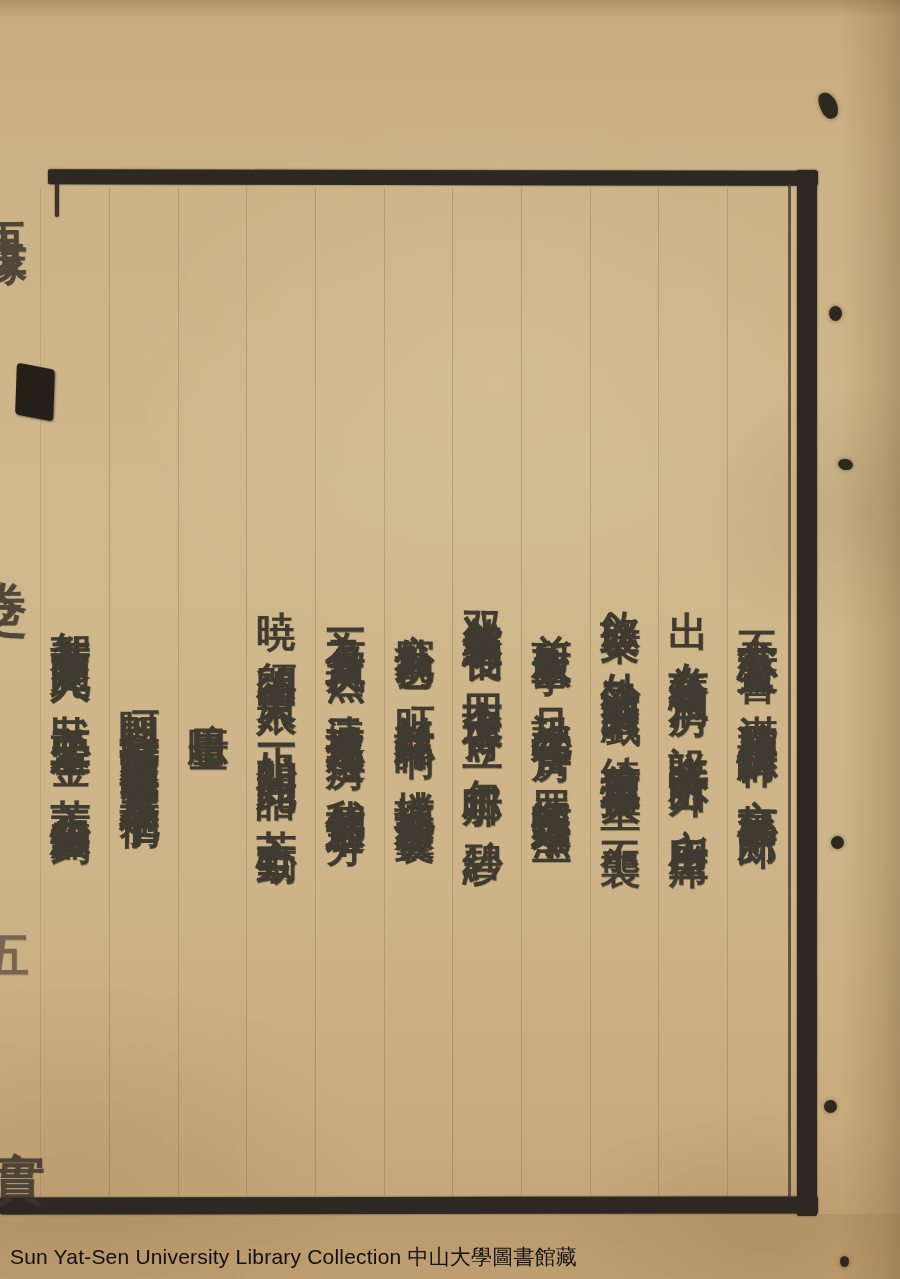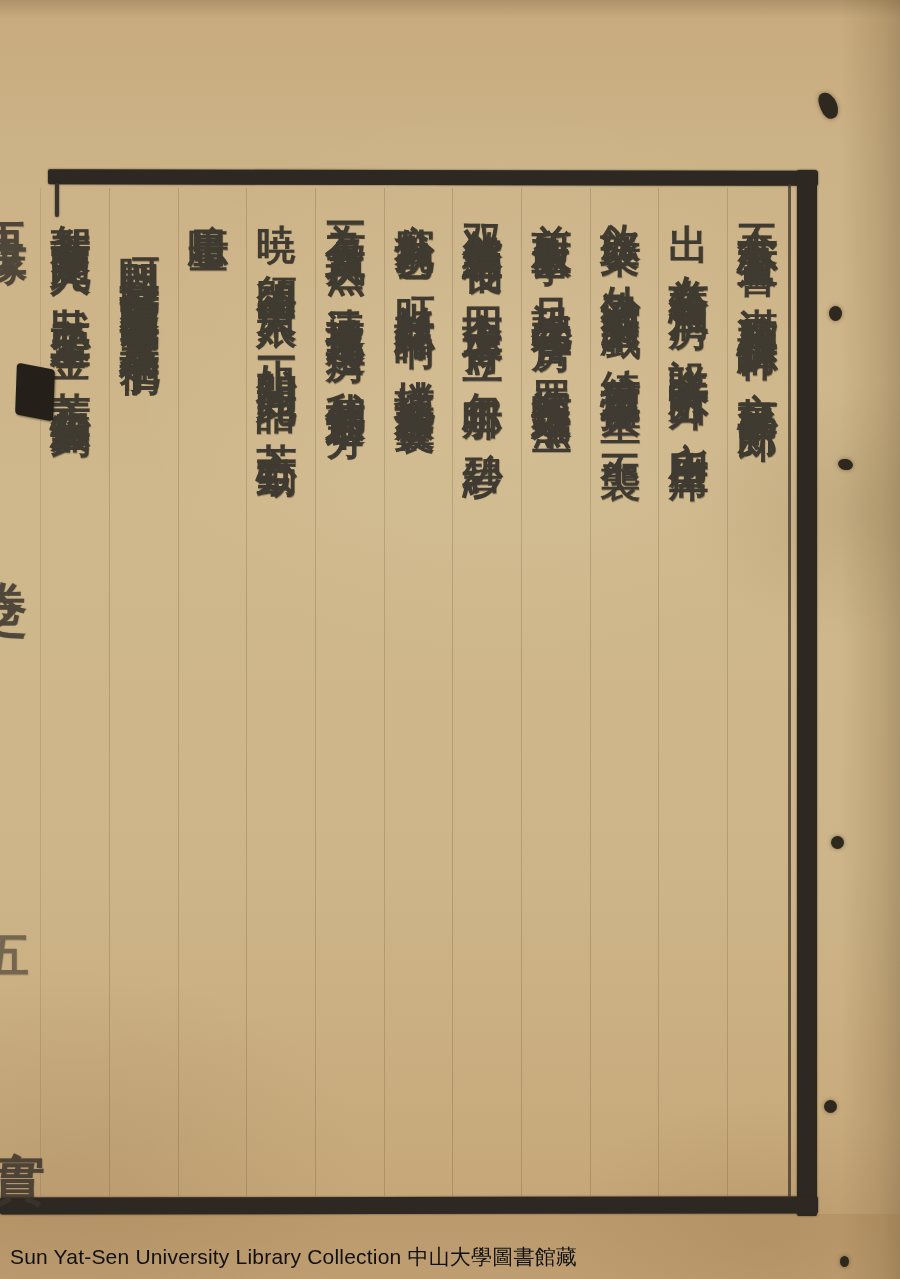--- a/index.html
+++ b/index.html
@@ -8,7 +8,7 @@
     font-family:"DejaVu Serif",serif;
     background:#c5a97c;
   }
-  .scan{position:absolute;inset:0;}
+  .scan{position:absolute;inset:0;text-align:center;}
   .paper{
     position:absolute;inset:0;
     background:

